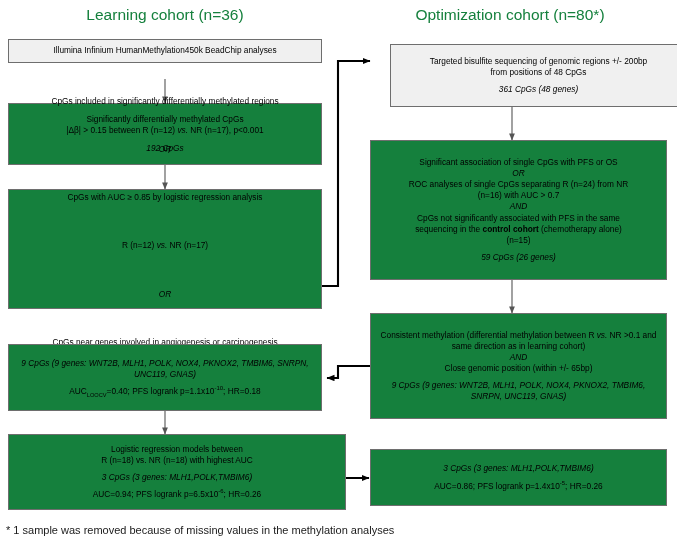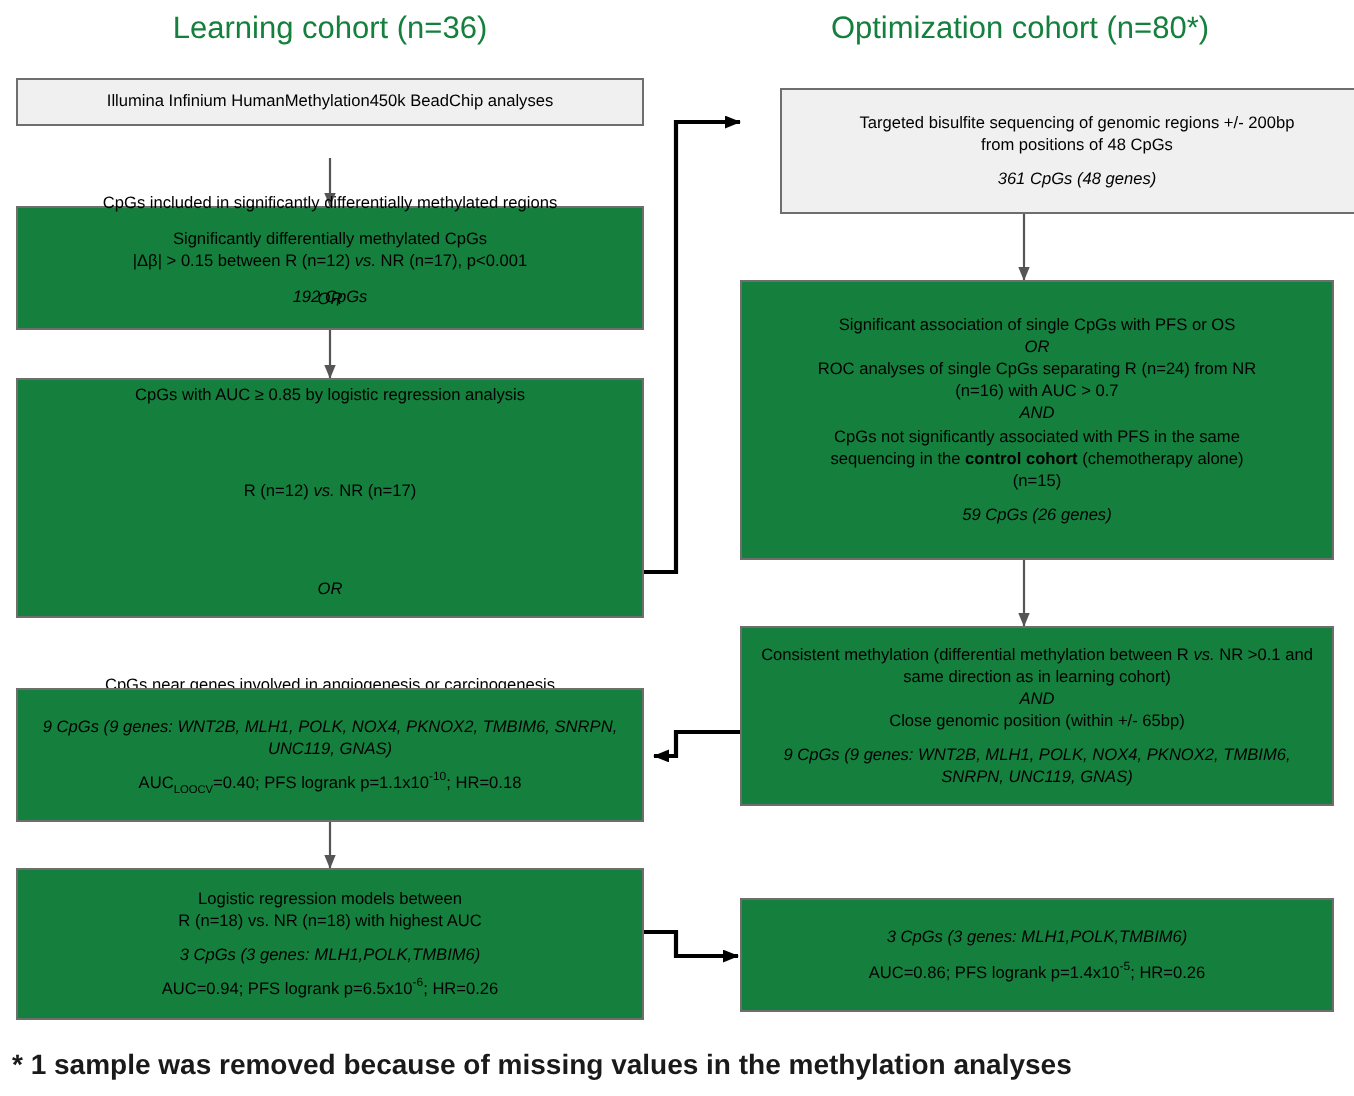--- a/index.html
+++ b/index.html
@@ -146,7 +146,7 @@
     <p class="gap"><span class="bi">59 CpGs</span><span class="it"> (26 genes)</span></p>
   </div>
 
-  <div class="box" style="left:370px; top:313px; width:297px; height:90px;">
+  <div class="box" style="left:370px; top:313px; width:297px; height:106px;">
     <p><span>Consistent methylation (differential methylation between R </span><span class="it">vs.</span><span> NR &gt;0.1 and same direction as in learning cohort)</span></p>
     <p class="it">AND</p>
     <p>Close genomic position (within +/- 65bp)</p>

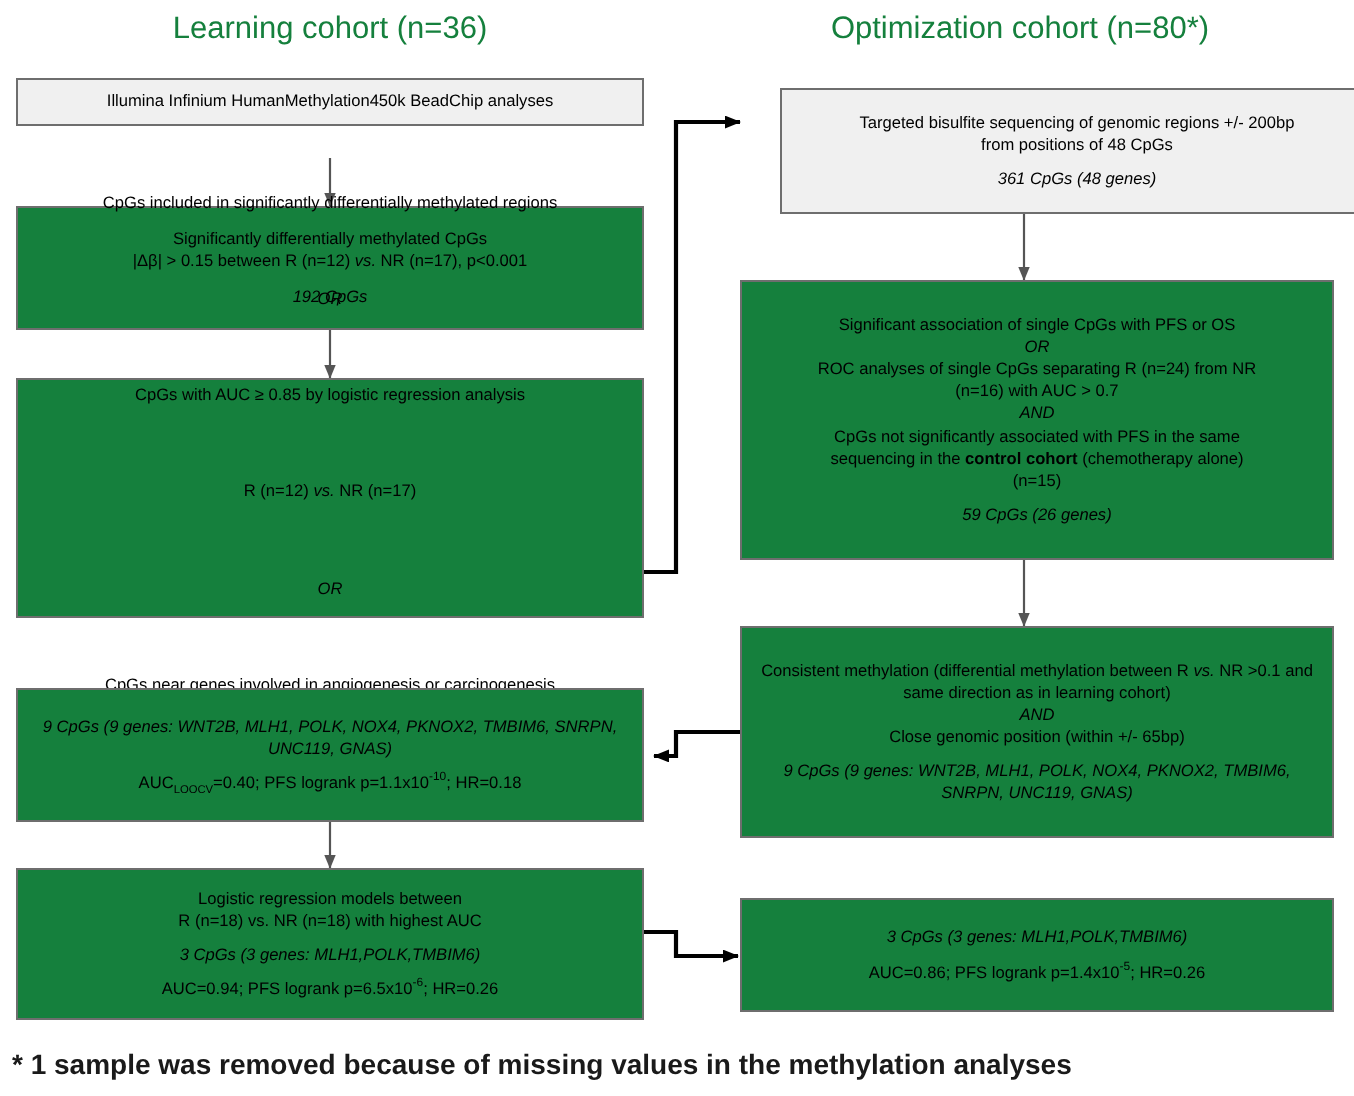--- a/index.html
+++ b/index.html
@@ -121,7 +121,7 @@
     <p class="gap"><span>AUC</span><sub>LOOCV</sub><span>=0.40; PFS logrank p=1.1x10</span><sup>-10</sup><span>; HR=0.18</span></p>
   </div>
 
-  <div class="box" style="left:8px; top:434px; width:314px; height:76px;">
+  <div class="box" style="left:8px; top:434px; width:338px; height:76px;">
     <p>Logistic regression models between</p>
     <p>R (n=18) vs. NR (n=18) with highest AUC</p>
     <p class="gap"><span class="bi">3 CpGs</span><span class="it"> (3 genes: MLH1,POLK,TMBIM6)</span></p>

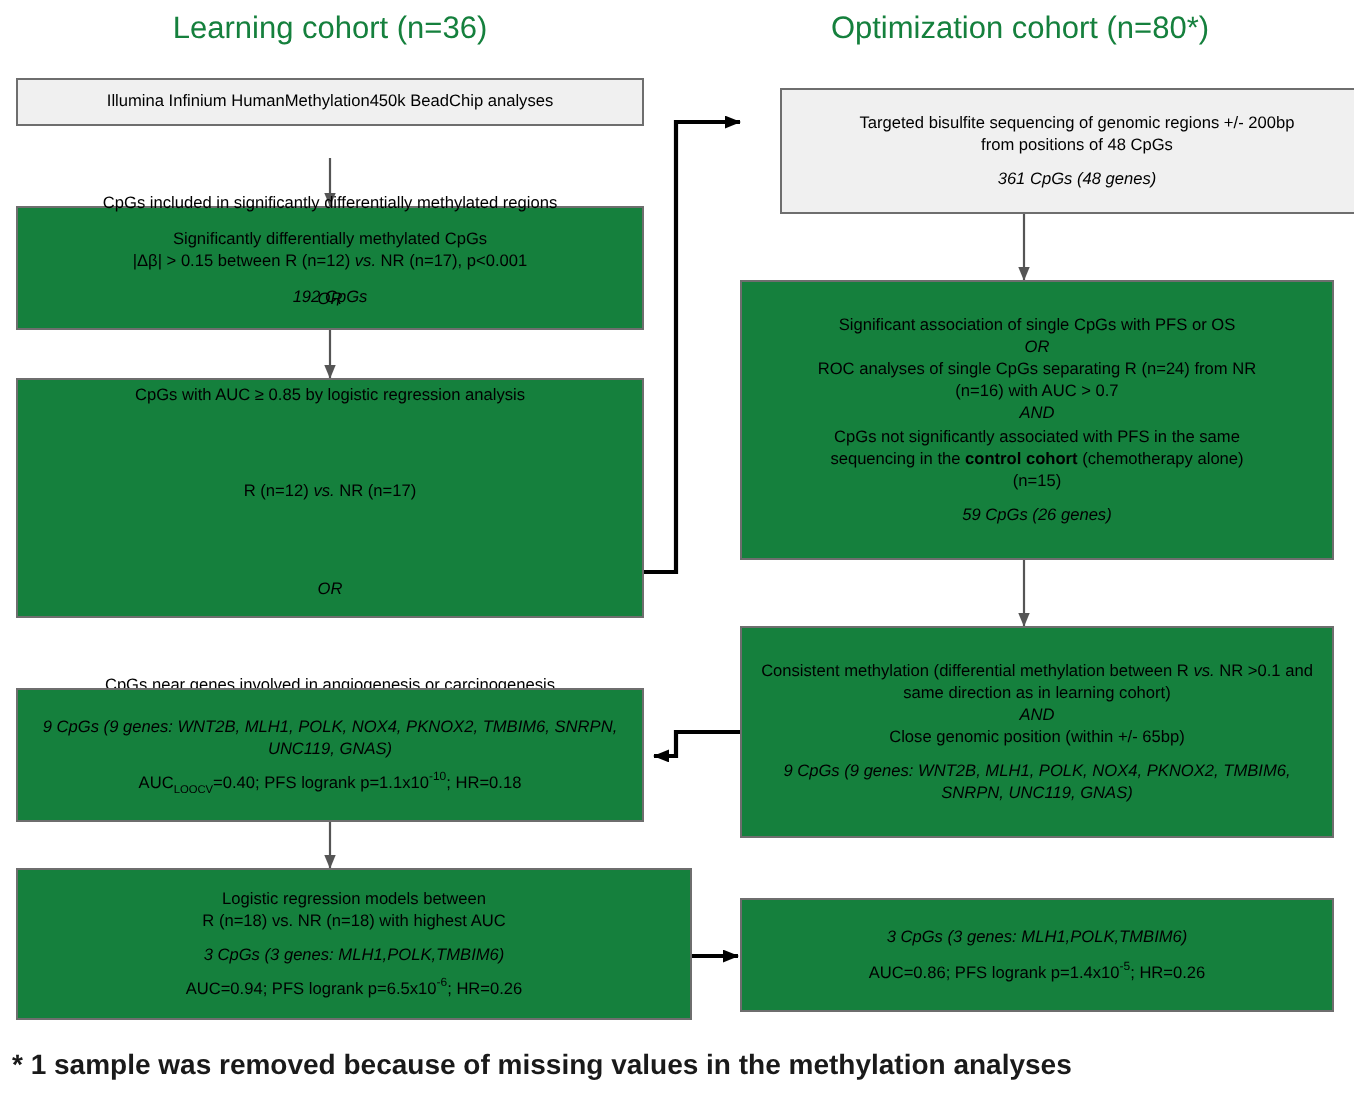--- a/index.html
+++ b/index.html
@@ -52,10 +52,9 @@
   .footnote {
     position: absolute;
     left: 6px; top: 524px;
-    font-size: 14px;
+    font-size: 11px;
     color: #1a1a1a;
     white-space: nowrap;
-    font-weight: bold;
   }
 
   svg.links {

